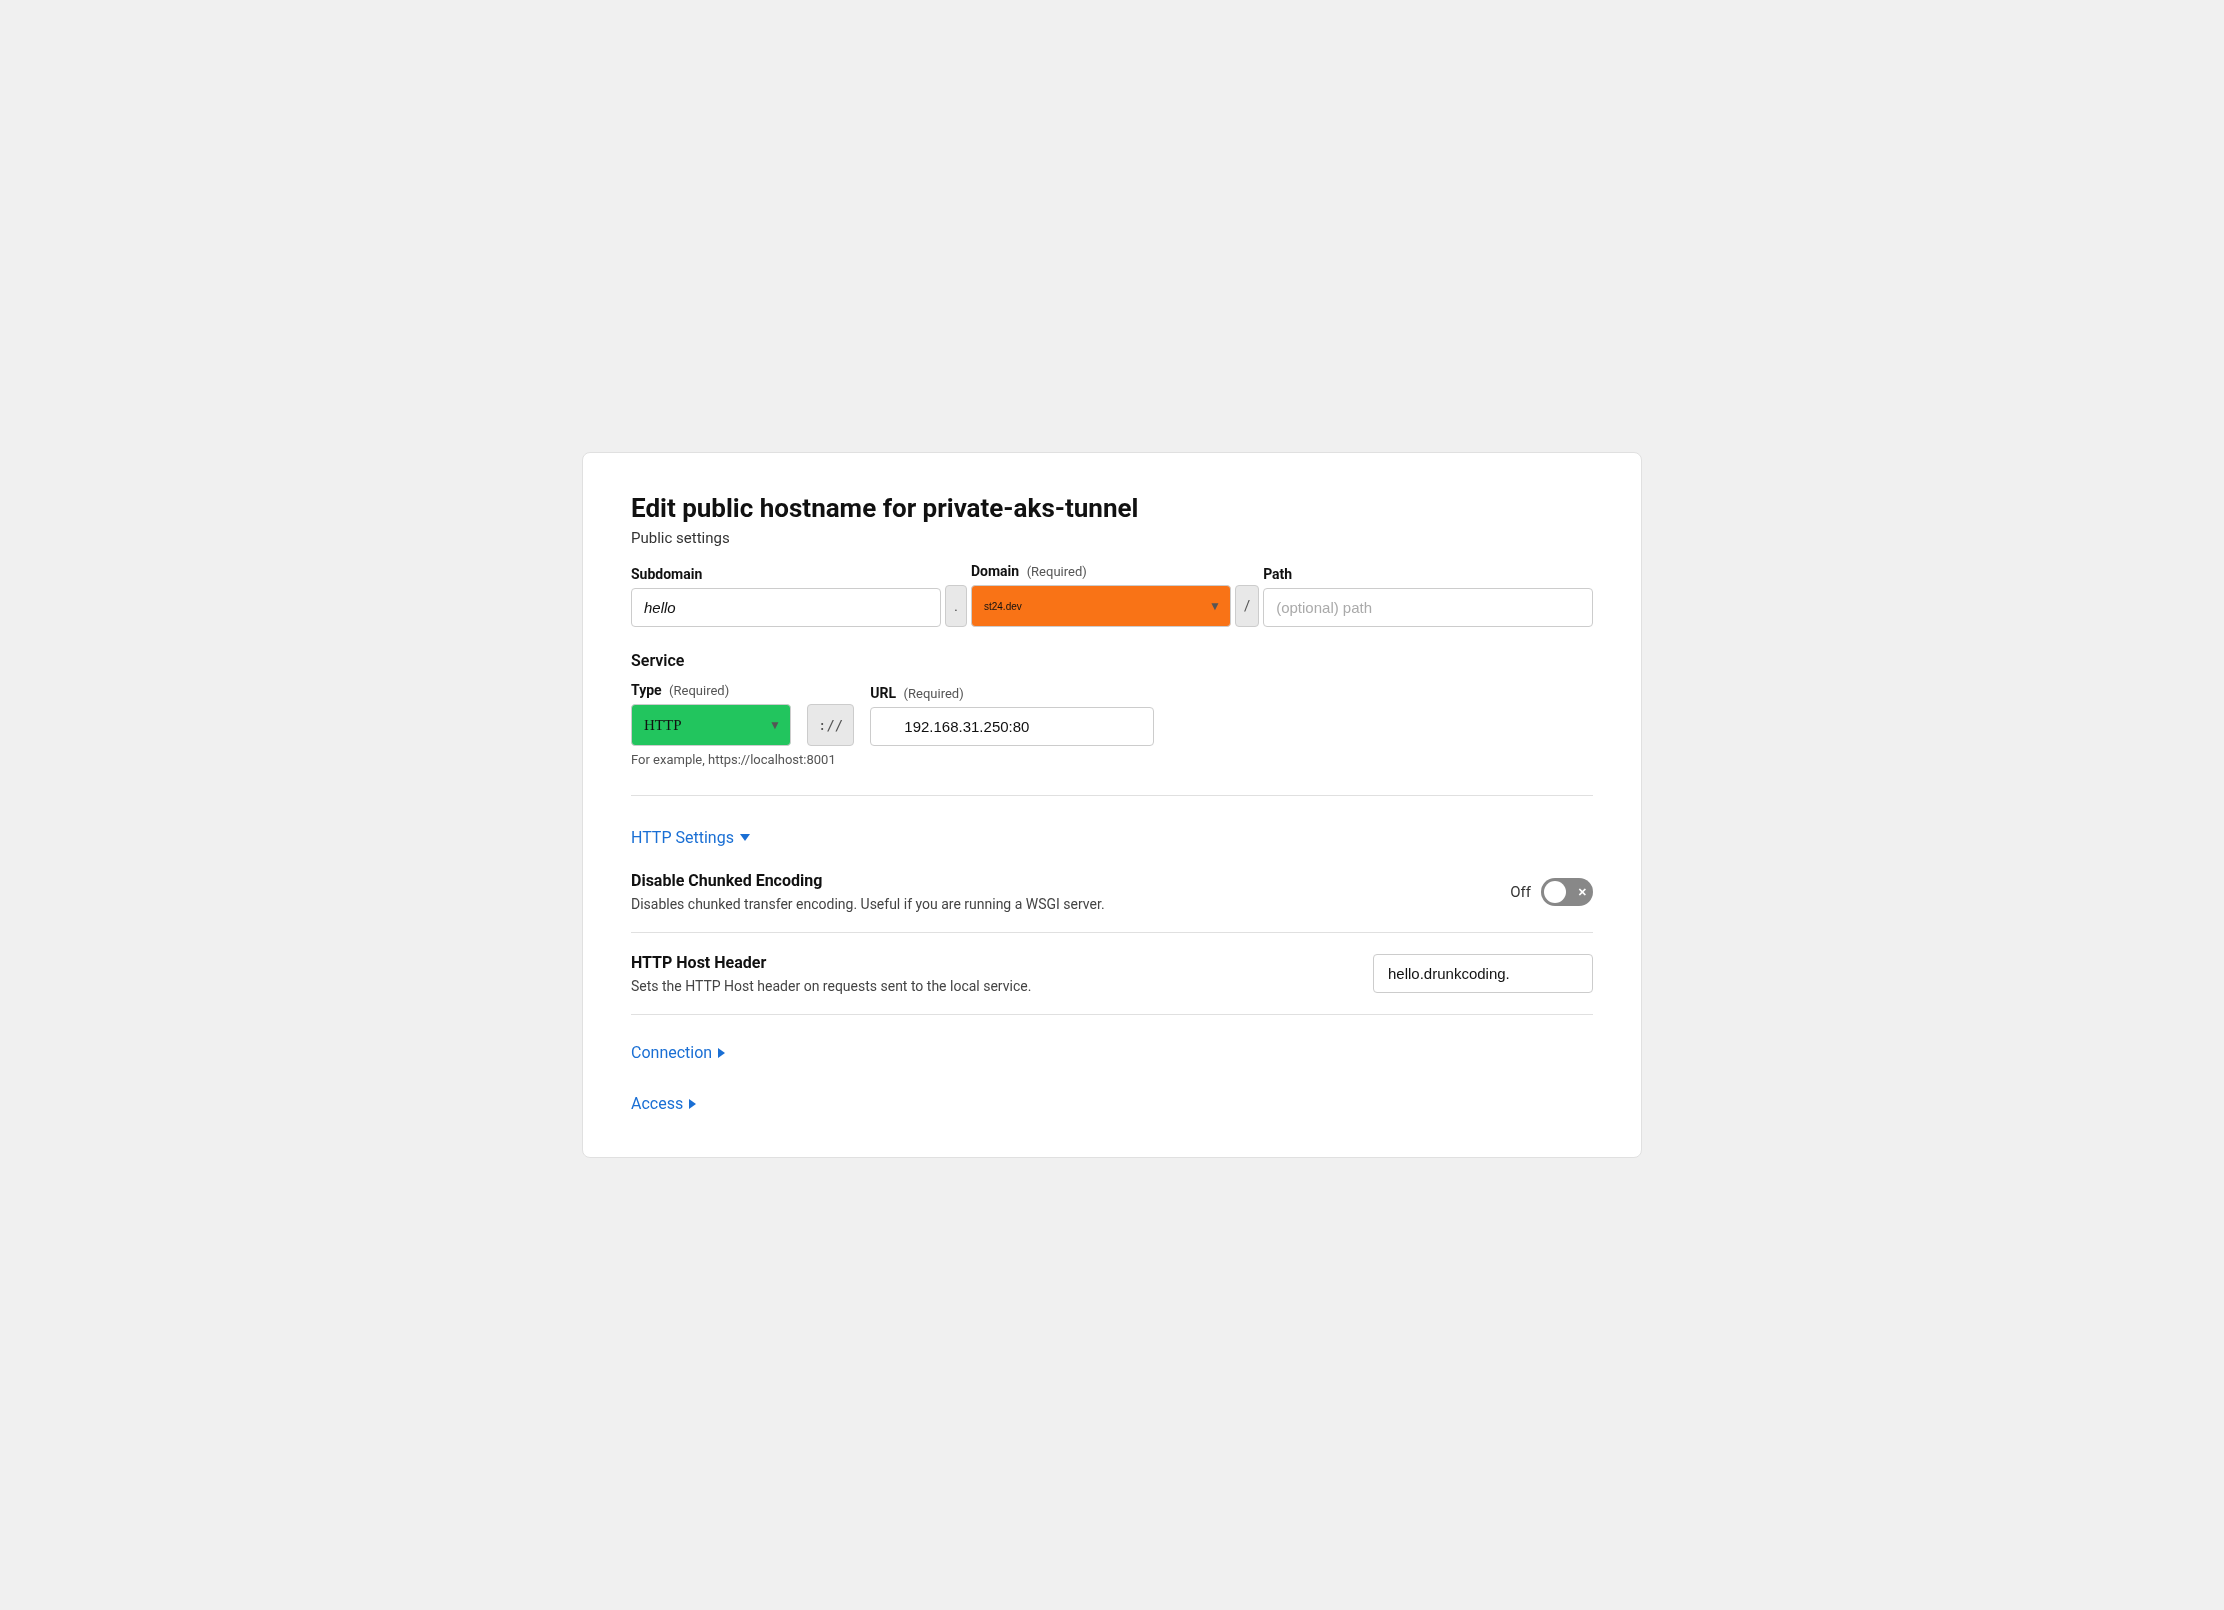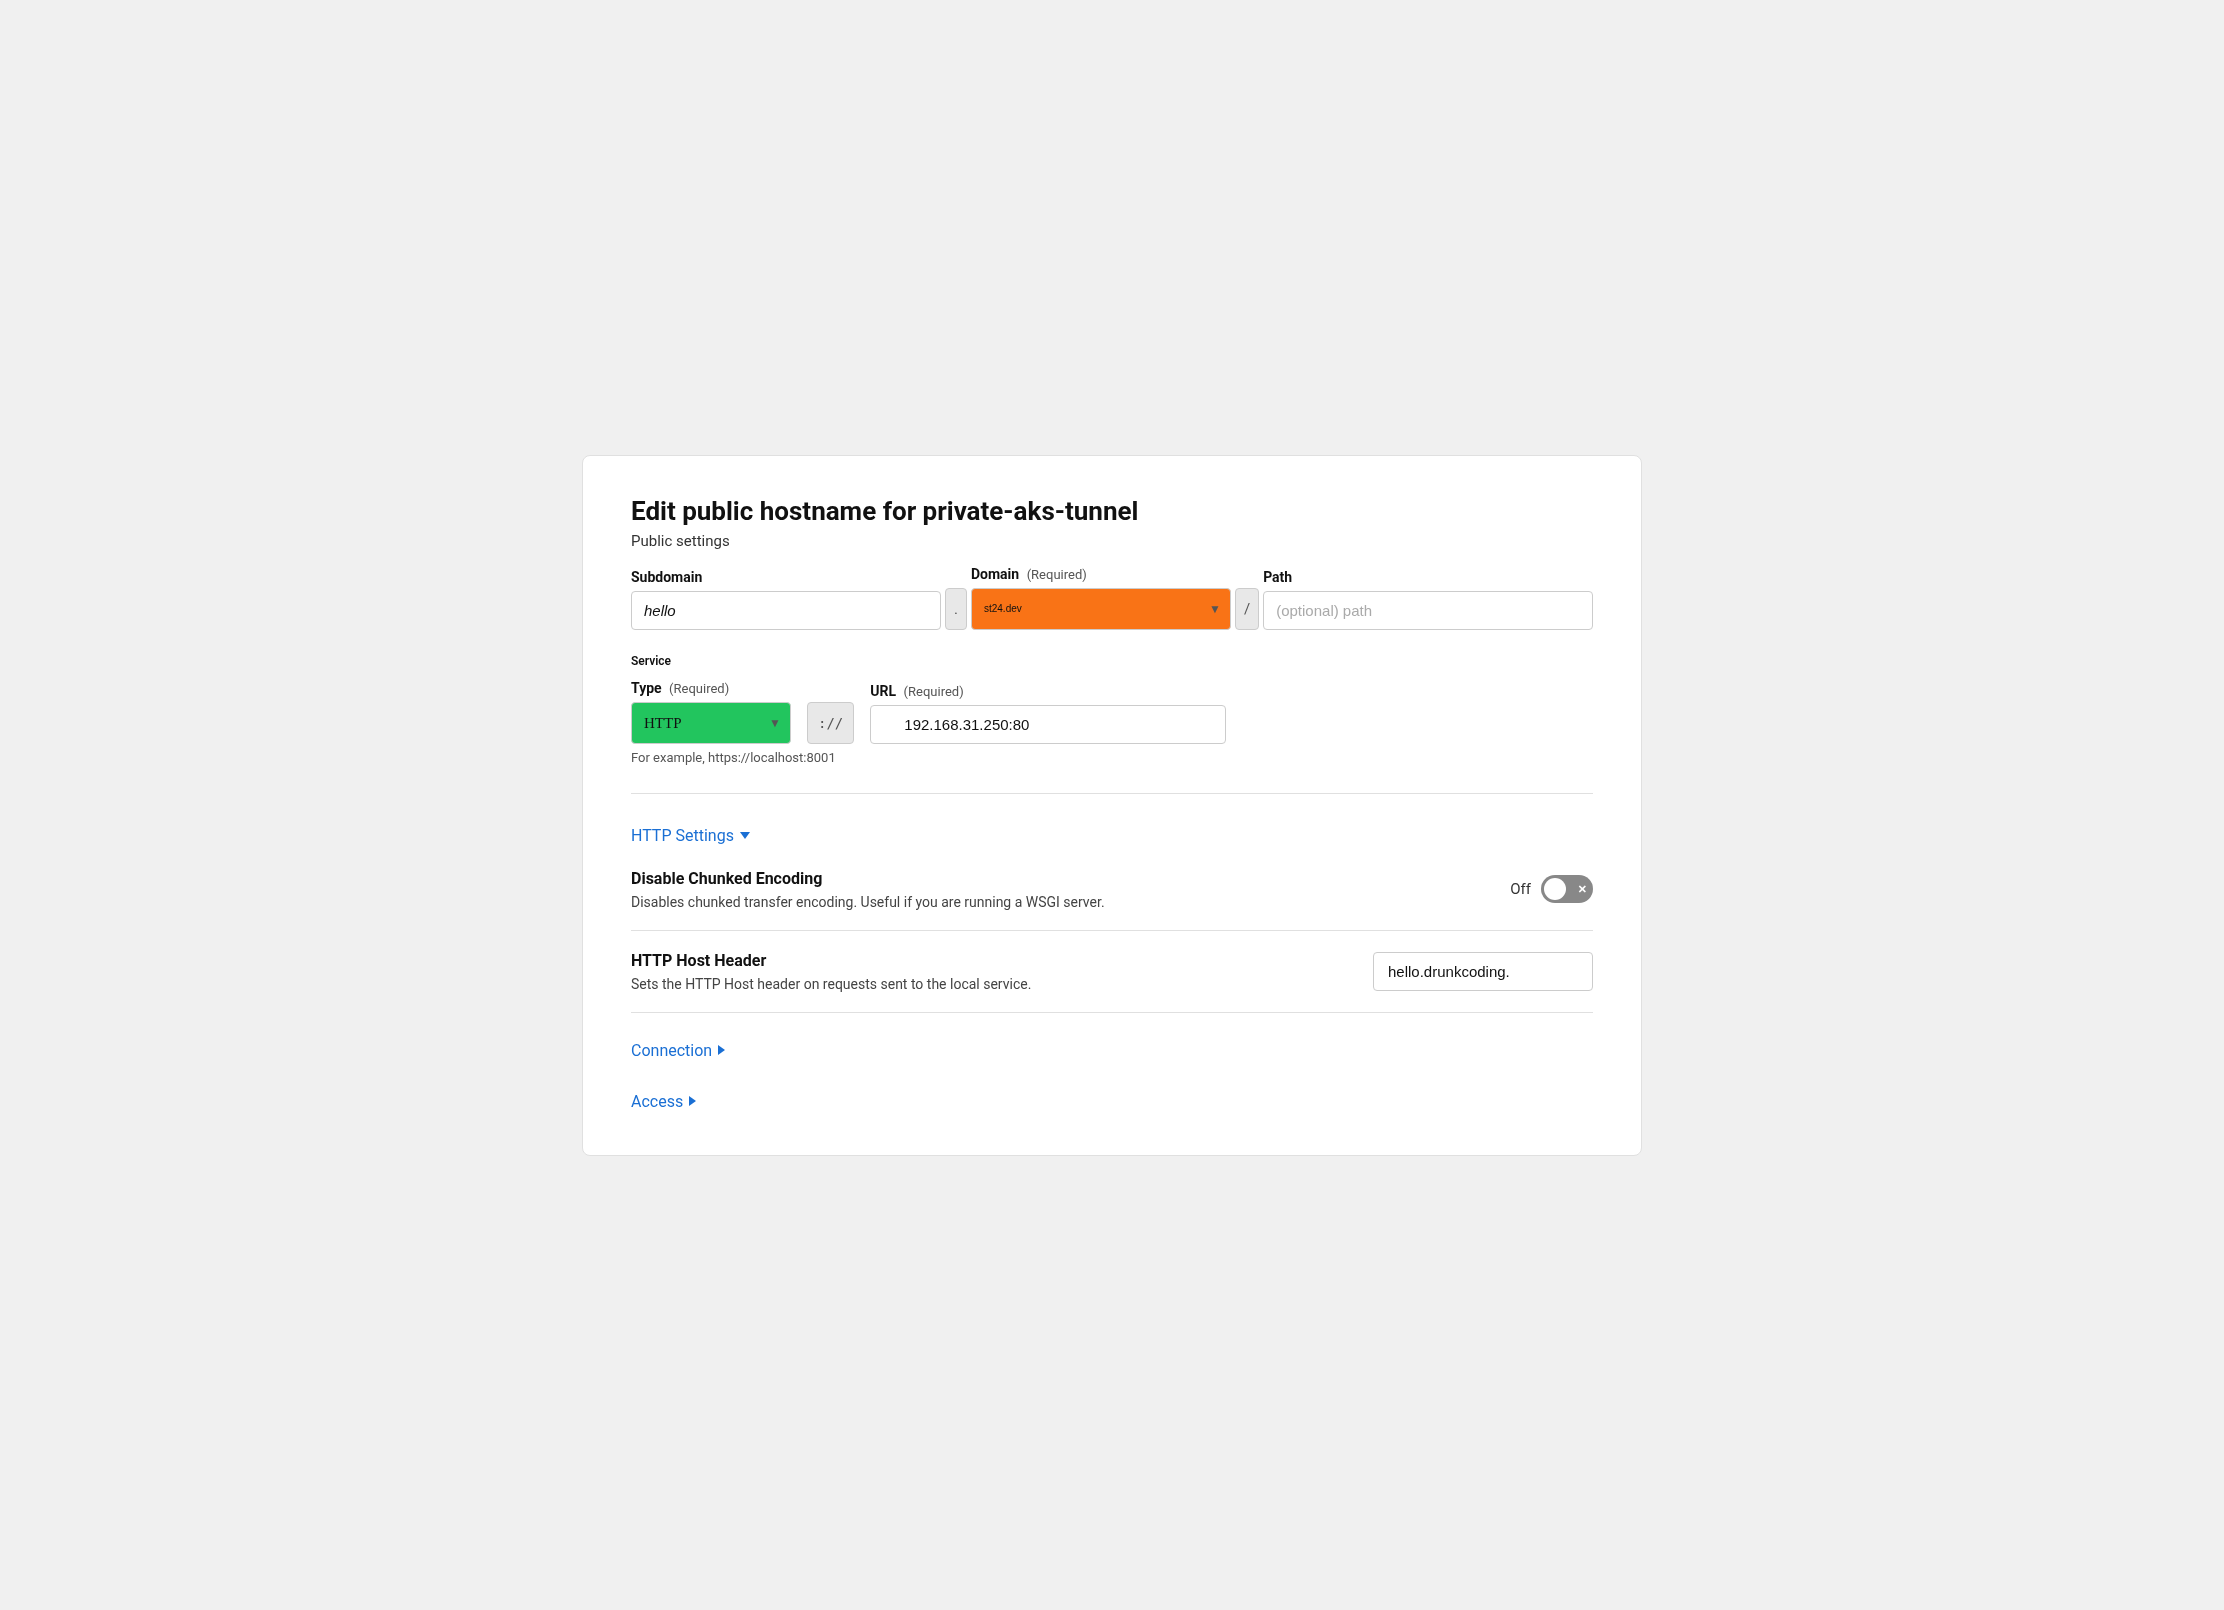--- a/index.html
+++ b/index.html
@@ -153,7 +153,7 @@
     }
 
     .service-label {
-      font-size: 12px;
+      font-size: 16px;
       font-weight: 600;
       color: #111;
       margin-bottom: 12px;

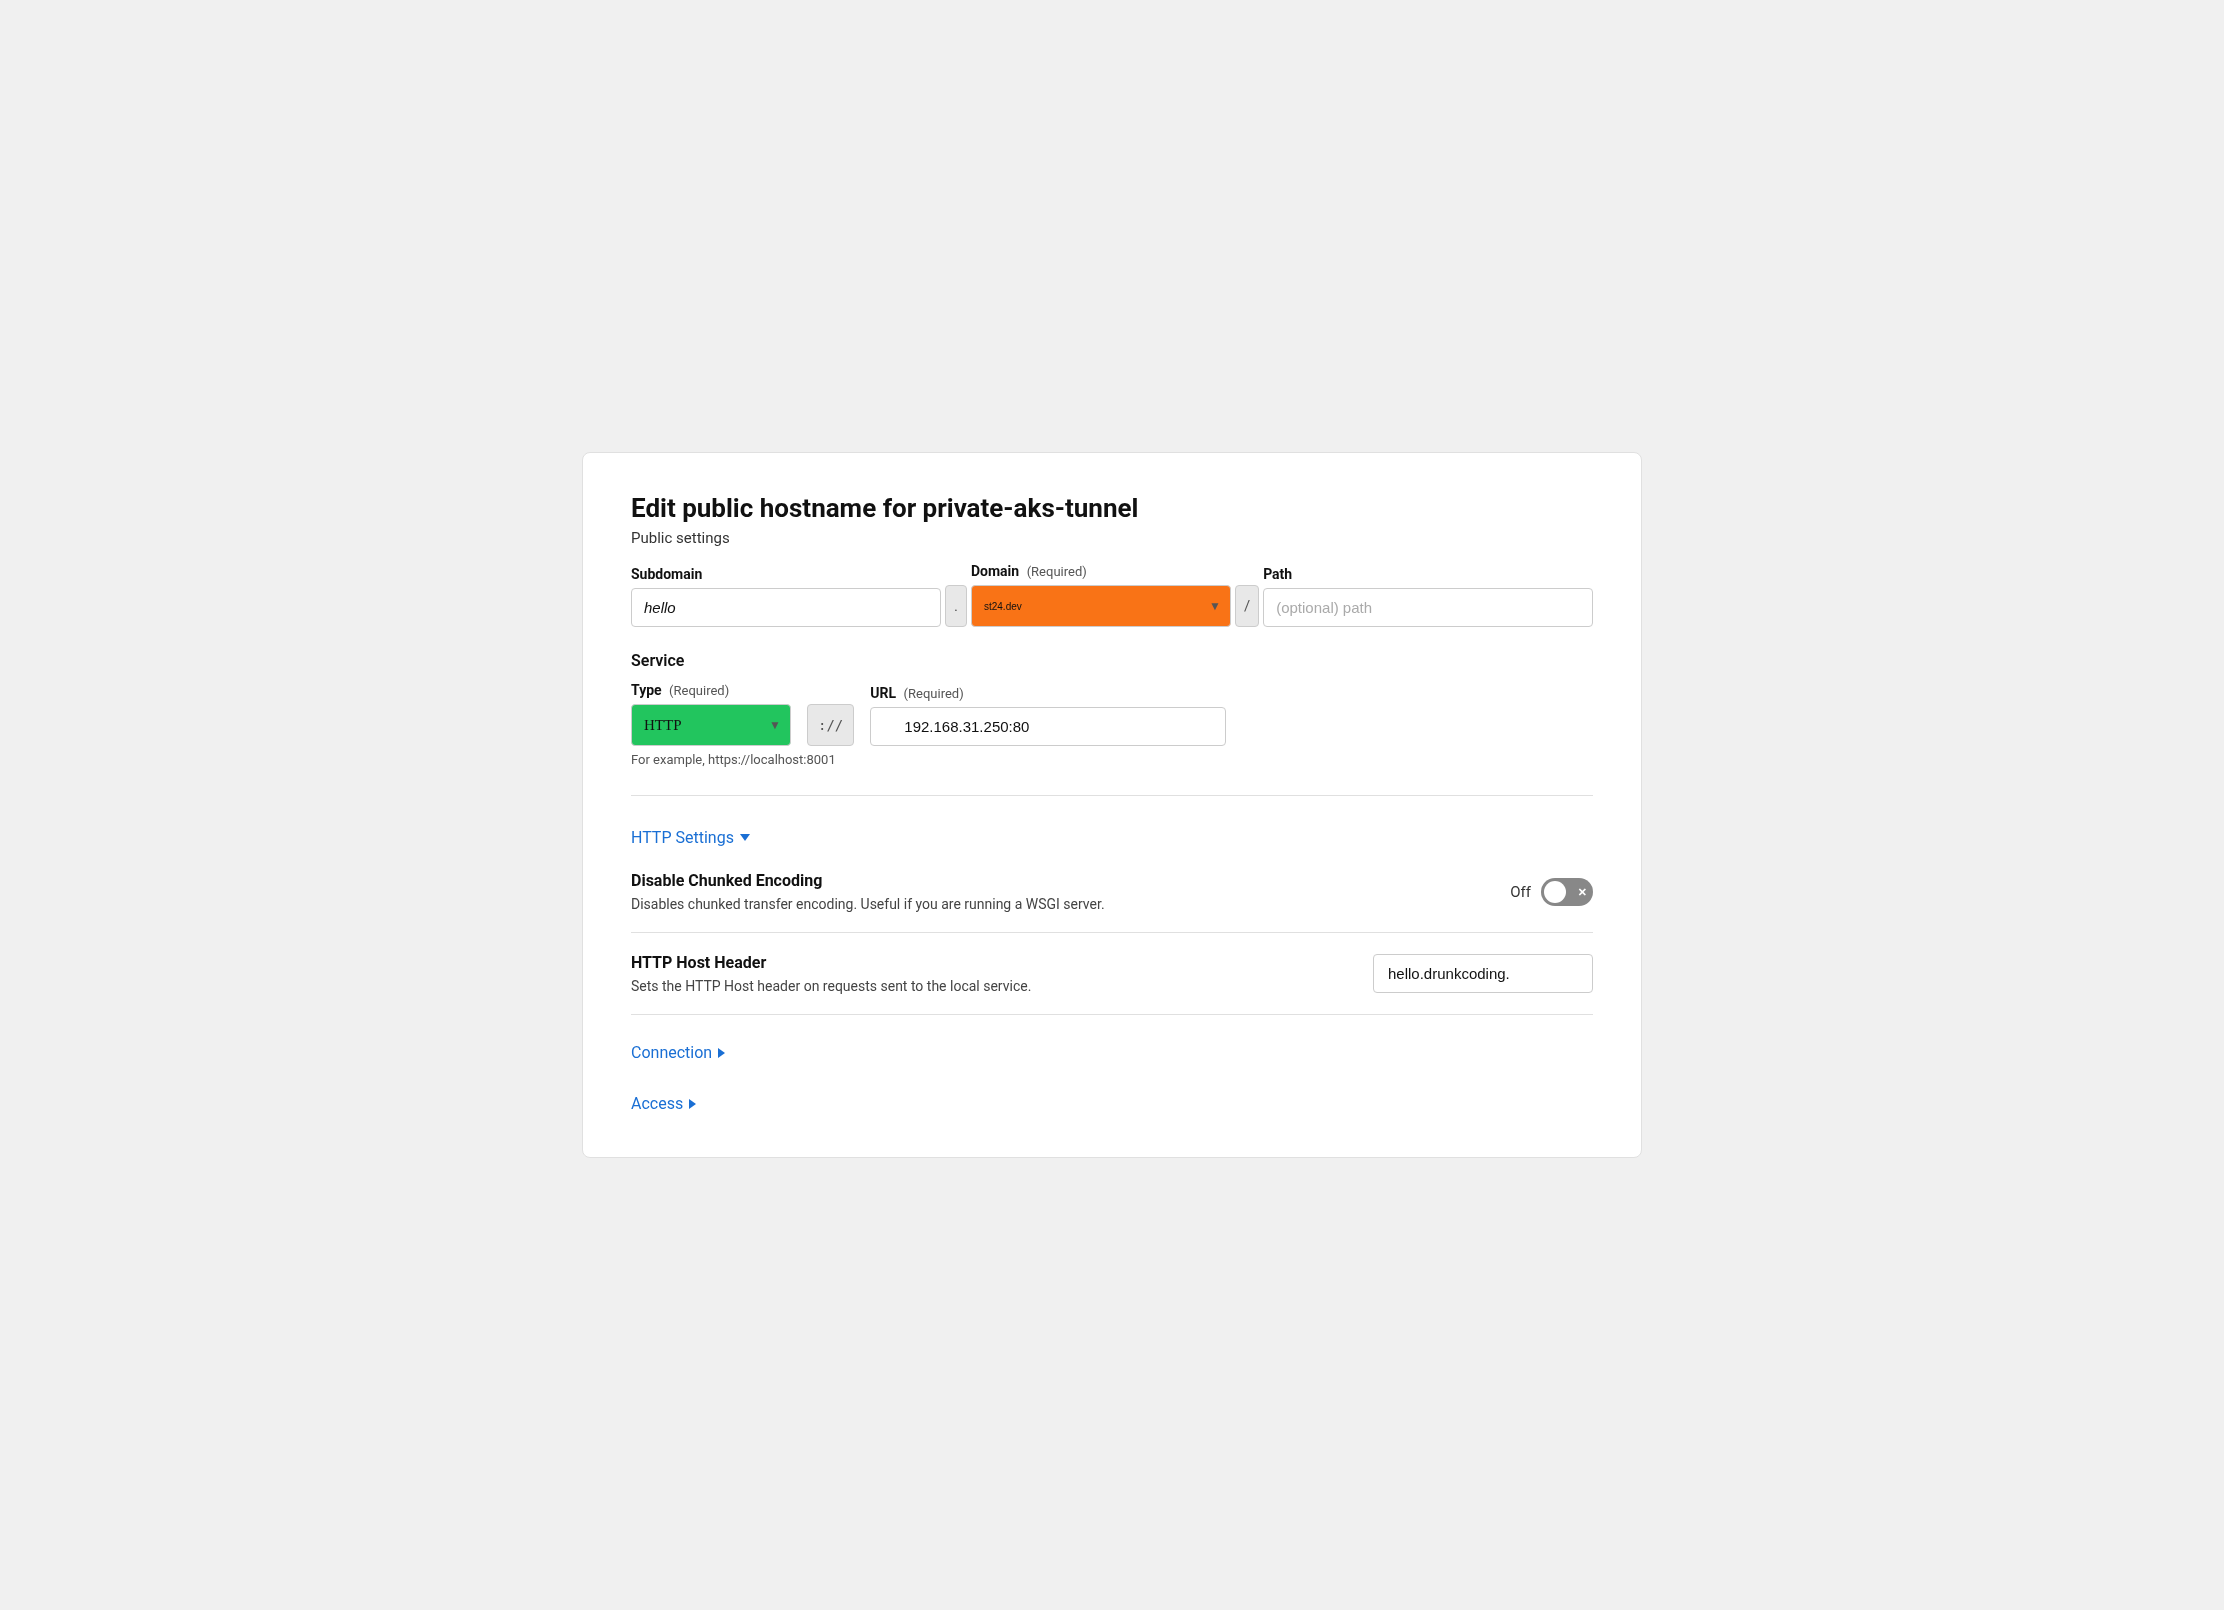--- a/index.html
+++ b/index.html
@@ -202,7 +202,7 @@
     }
 
     .url-field {
-      width: 356px;
+      width: 284px;
       padding-left: 33px;
     }
 

